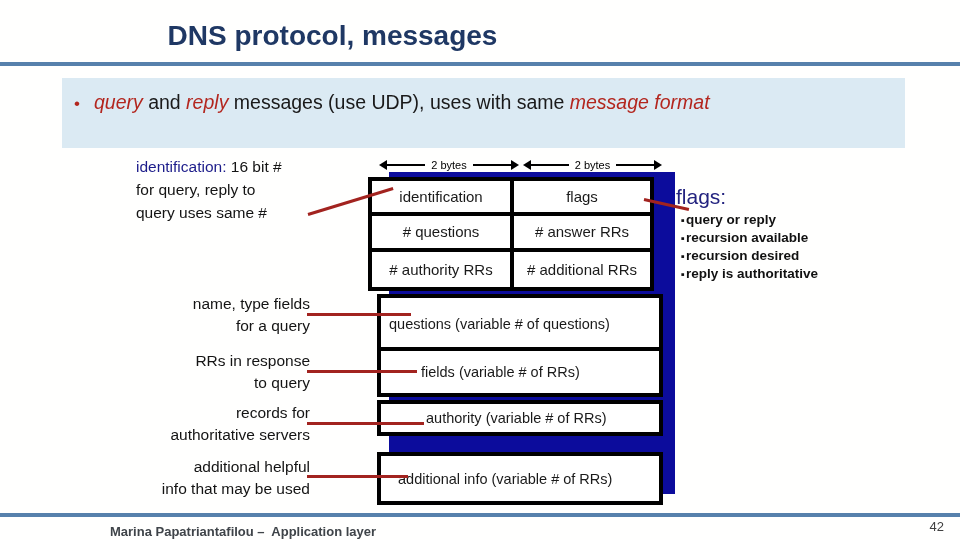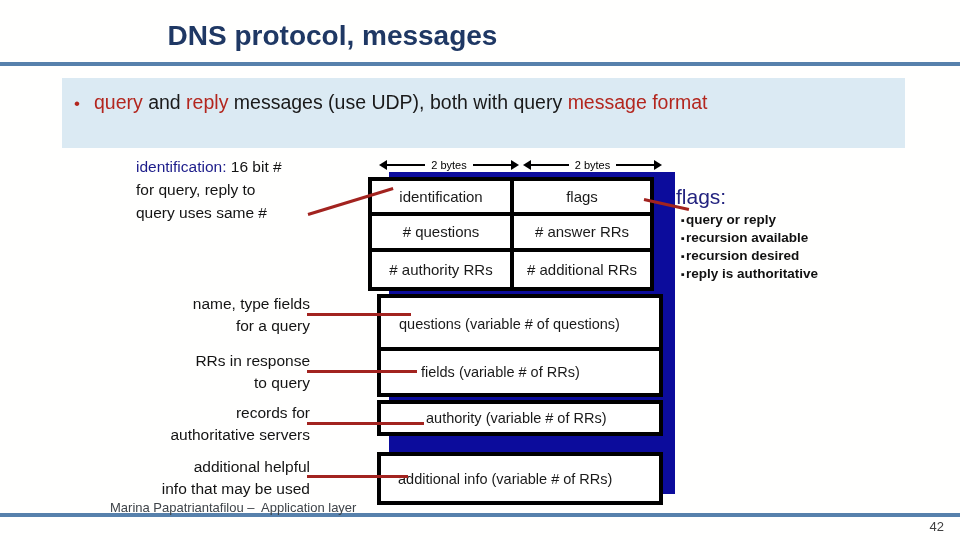--- a/index.html
+++ b/index.html
@@ -23,7 +23,7 @@
     font-size:19.5px;color:#1a1a1a;
   }
   .banner-line .marker{color:var(--red-text);margin-right:14px;font-size:17px;}
-  .em{color:var(--red-text);}
+  .em{color:var(--red-text);font-style:italic;}
   
   .ann1{
     position:absolute;left:136px;top:155px;width:210px;

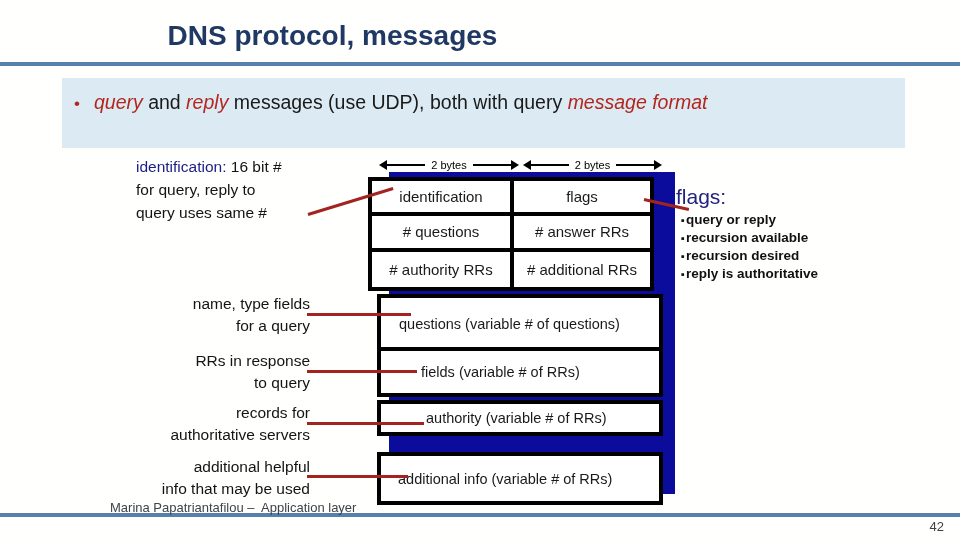--- a/index.html
+++ b/index.html
@@ -88,7 +88,7 @@
 
   <div class="banner">
     <div class="banner-line">
-      <span class="marker">•</span><span class="em">query</span><span> and </span><span class="em">reply</span><span> messages (use UDP), both with query </span><span class="em">message format</span>
+      <span class="marker">•</span><span class="em">query</span><span> and </span><span class="em">reply</span><span> messages (use UDP), uses with same </span><span class="em">message format</span>
     </div>
   </div>
 

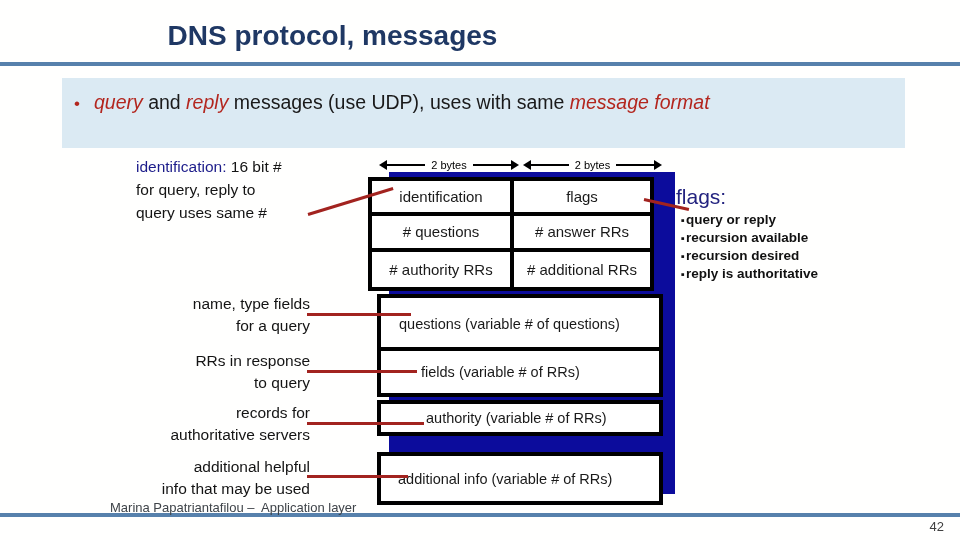--- a/index.html
+++ b/index.html
@@ -141,7 +141,7 @@
     <div class="cell"># additional RRs</div>
   </div>
 
-  <div class="msg-sec" style="top:294px;height:60px;padding-left:18px;">questions (variable # of questions)</div>
+  <div class="msg-sec" style="top:294px;height:60px;padding-left:8px;">questions (variable # of questions)</div>
   <div class="msg-sec" style="top:347px;height:50px;padding-left:40px;">fields (variable # of RRs)</div>
   <div class="msg-sec" style="top:400px;height:36px;padding-left:45px;">authority (variable # of RRs)</div>
   <div class="msg-sec" style="top:452px;height:53px;padding-left:17px;">additional info (variable # of RRs)</div>

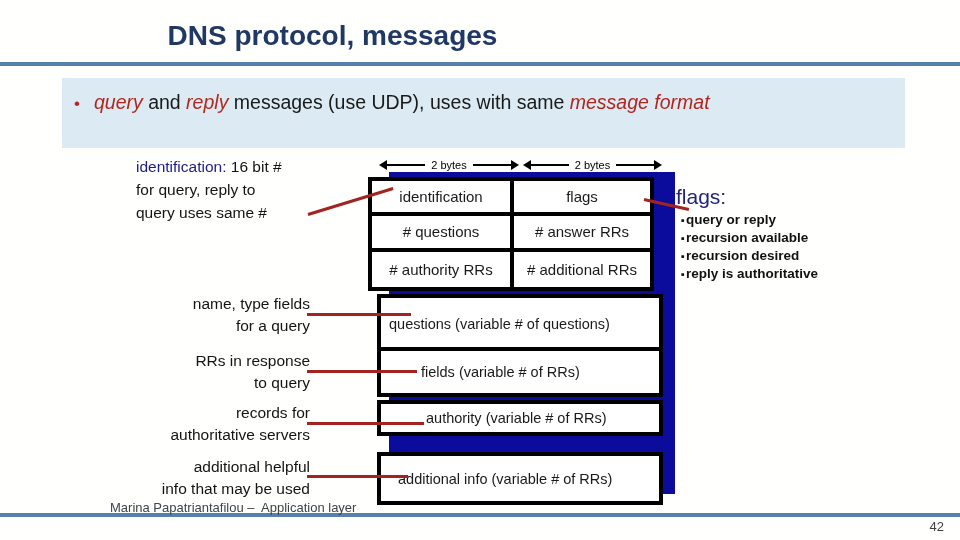--- a/index.html
+++ b/index.html
@@ -73,7 +73,7 @@
   
   .footer-rule{position:absolute;left:0;top:513px;width:960px;height:4px;background:var(--rule-blue);}
   .footer-author{
-    position:absolute;left:110px;top:500px;font-size:13px;font-weight:normal;
+    position:absolute;left:110px;top:524px;font-size:13px;font-weight:bold;
     color:var(--footer-text);white-space:pre;
   }
   .page-num{position:absolute;right:16px;top:519px;font-size:13px;color:#404040;}

